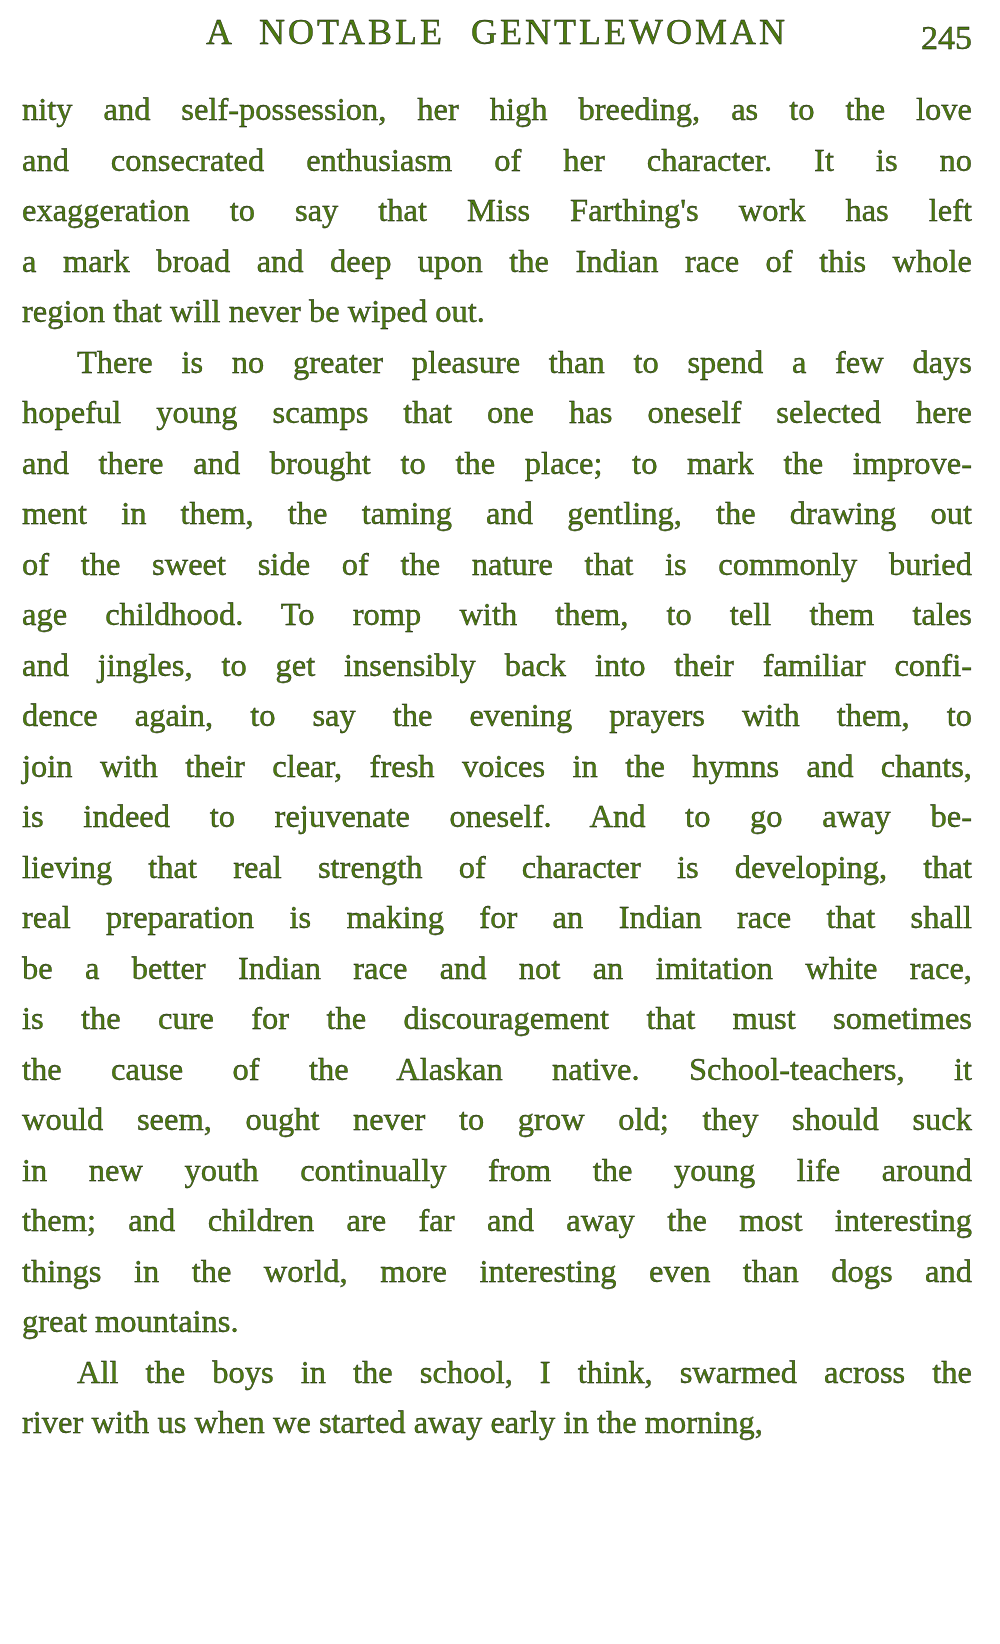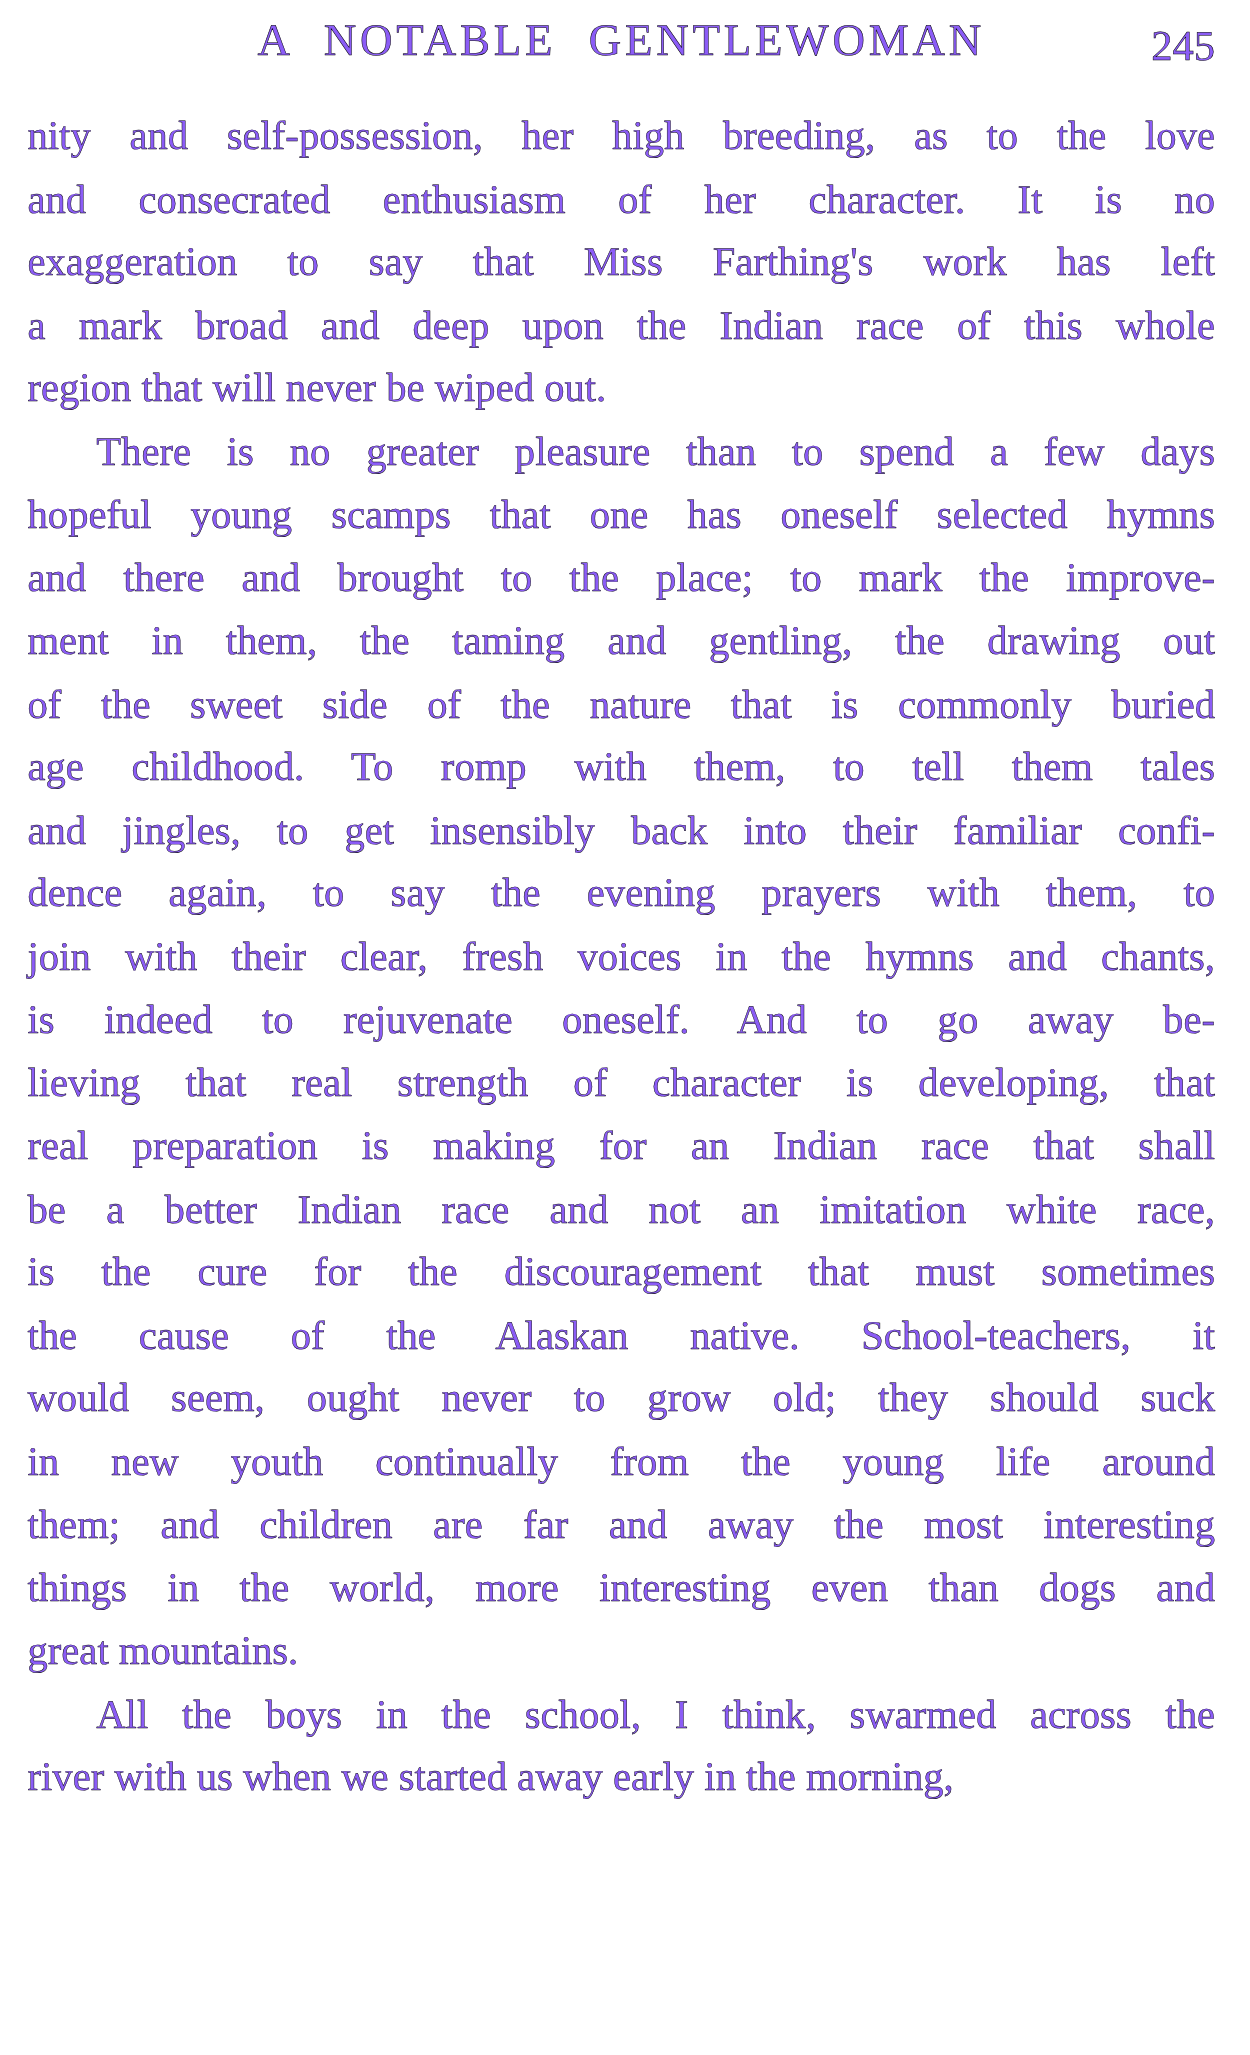--- a/index.html
+++ b/index.html
@@ -12,7 +12,7 @@
     width: 1000px;
     height: 1644px;
     background: #ffffff;
-    color: #8b5cf6;
+    color: #4d7c0f;
     font-family: "Liberation Serif", "DejaVu Serif", serif;
     overflow: hidden;
   }

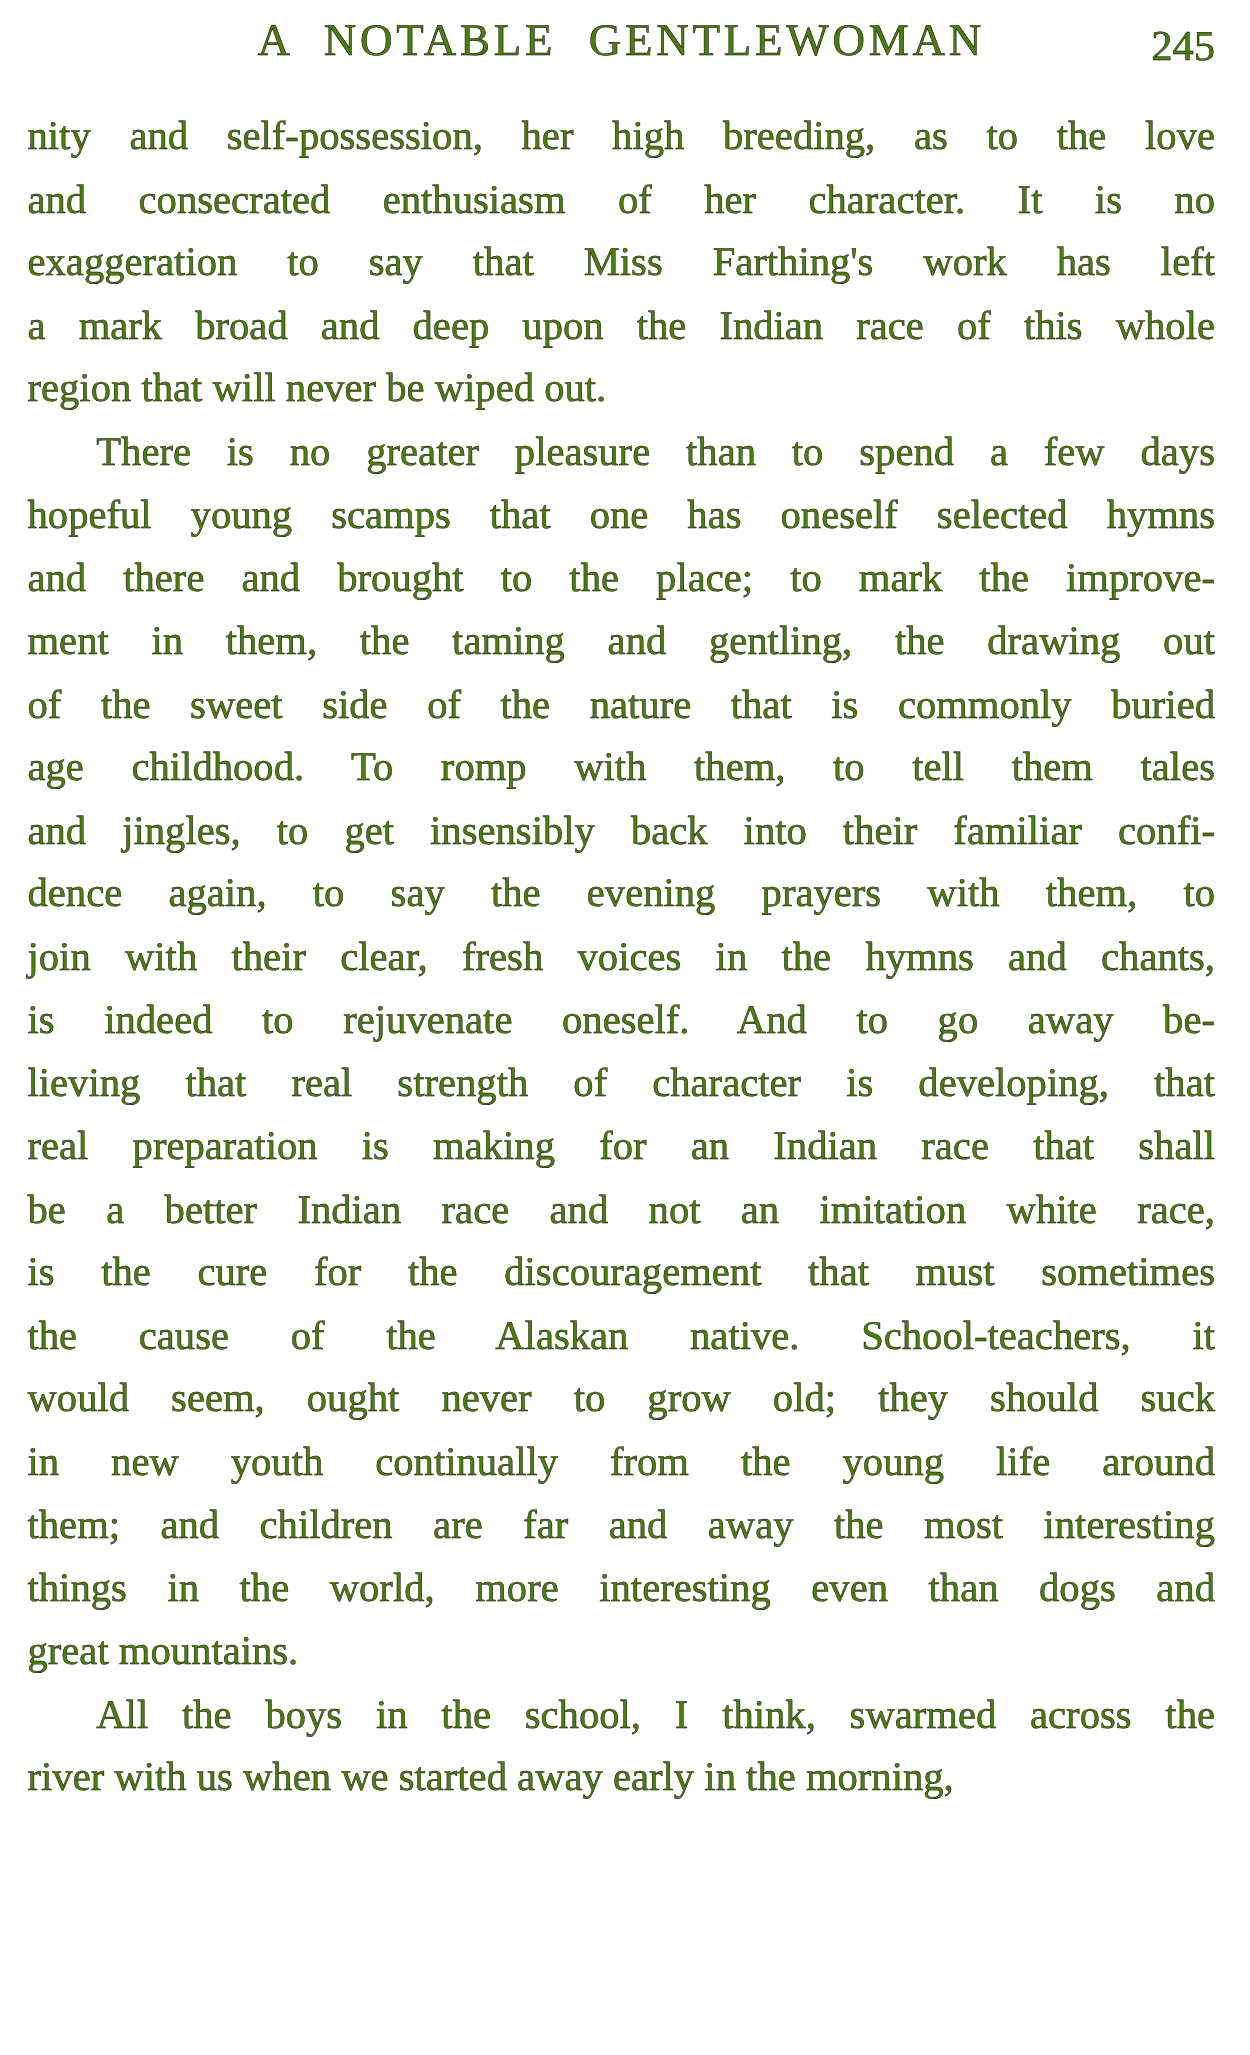--- a/index.html
+++ b/index.html
@@ -80,7 +80,7 @@
       <div class="line">a mark broad and deep upon the Indian race of this whole</div>
       <div class="line last">region that will never be wiped out.</div>
       <div class="line indent">There is no greater pleasure than to spend a few days</div>
-      <div class="line">hopeful young scamps that one has oneself selected hymns</div>
+      <div class="line">hopeful young scamps that one has oneself selected here</div>
       <div class="line">and there and brought to the place; to mark the improve-</div>
       <div class="line">ment in them, the taming and gentling, the drawing out</div>
       <div class="line">of the sweet side of the nature that is commonly buried</div>

